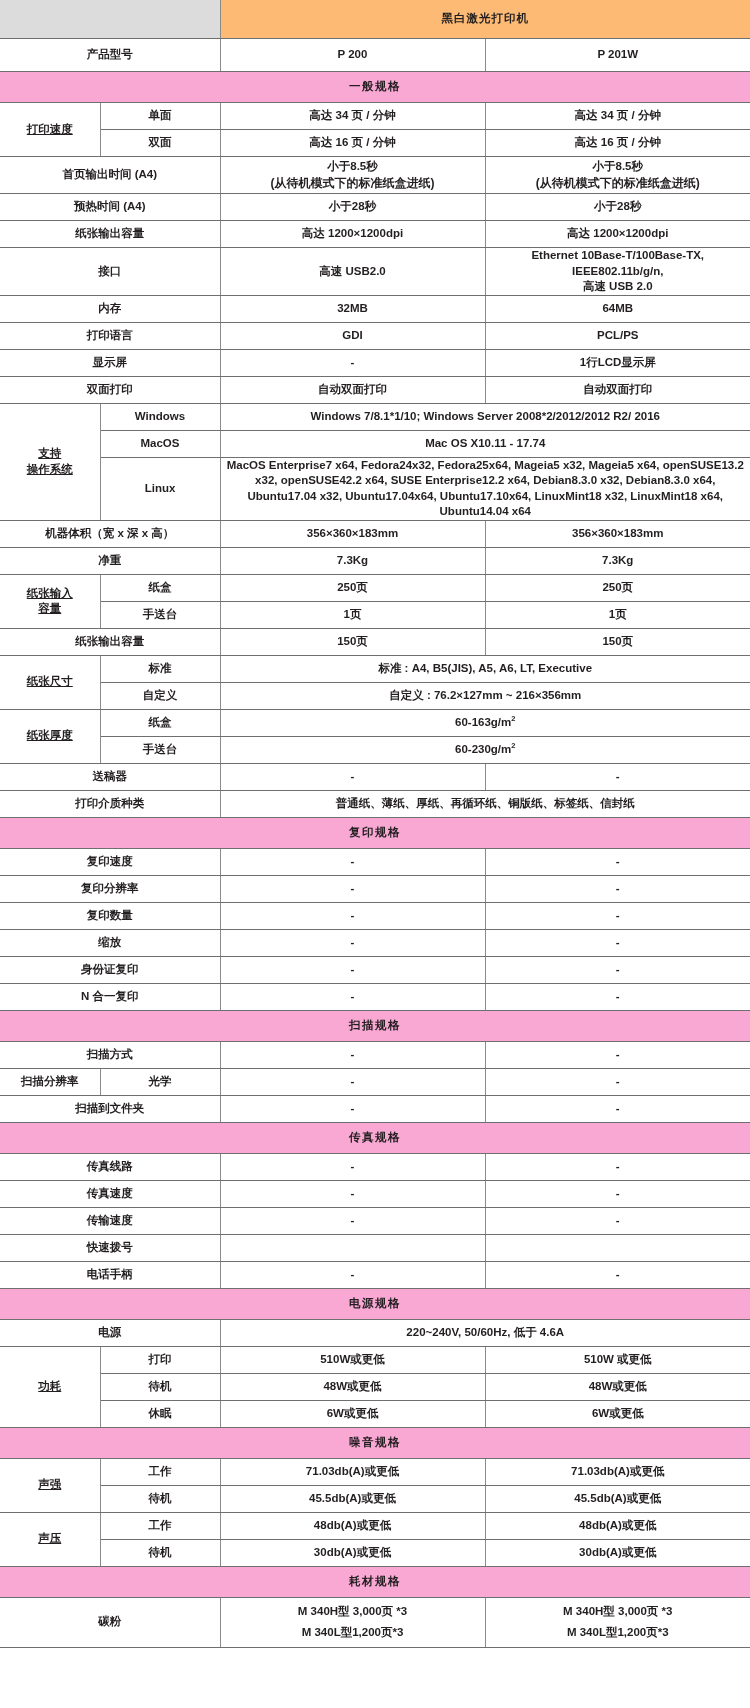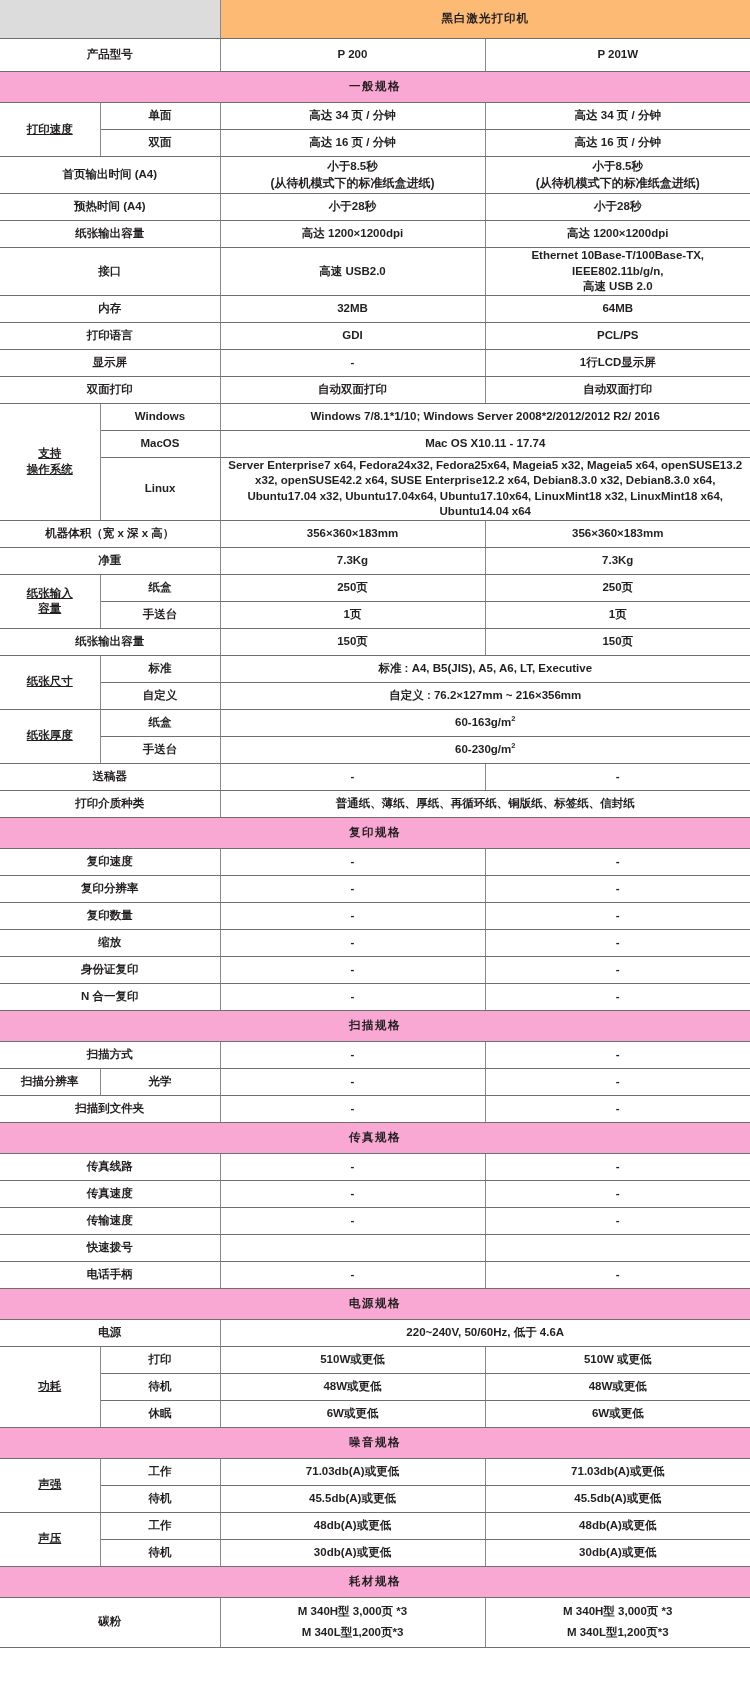--- a/index.html
+++ b/index.html
@@ -193,7 +193,7 @@
   </tr>
   <tr>
     <td class="sub">Linux</td>
-    <td colspan="2" class="val wrapcell">Server Enterprise7 x64, Fedora24x32, Fedora25x64, Mageia5 x32, Mageia5 x64, openSUSE13.2 x32, openSUSE42.2 x64, SUSE Enterprise12.2 x64, Debian8.3.0 x32, Debian8.3.0 x64, Ubuntu17.04 x32, Ubuntu17.04x64, Ubuntu17.10x64, LinuxMint18 x32, LinuxMint18 x64, Ubuntu14.04 x64</td>
+    <td colspan="2" class="val wrapcell">MacOS Enterprise7 x64, Fedora24x32, Fedora25x64, Mageia5 x32, Mageia5 x64, openSUSE13.2 x32, openSUSE42.2 x64, SUSE Enterprise12.2 x64, Debian8.3.0 x32, Debian8.3.0 x64, Ubuntu17.04 x32, Ubuntu17.04x64, Ubuntu17.10x64, LinuxMint18 x32, LinuxMint18 x64, Ubuntu14.04 x64</td>
   </tr>
 
   <tr>

